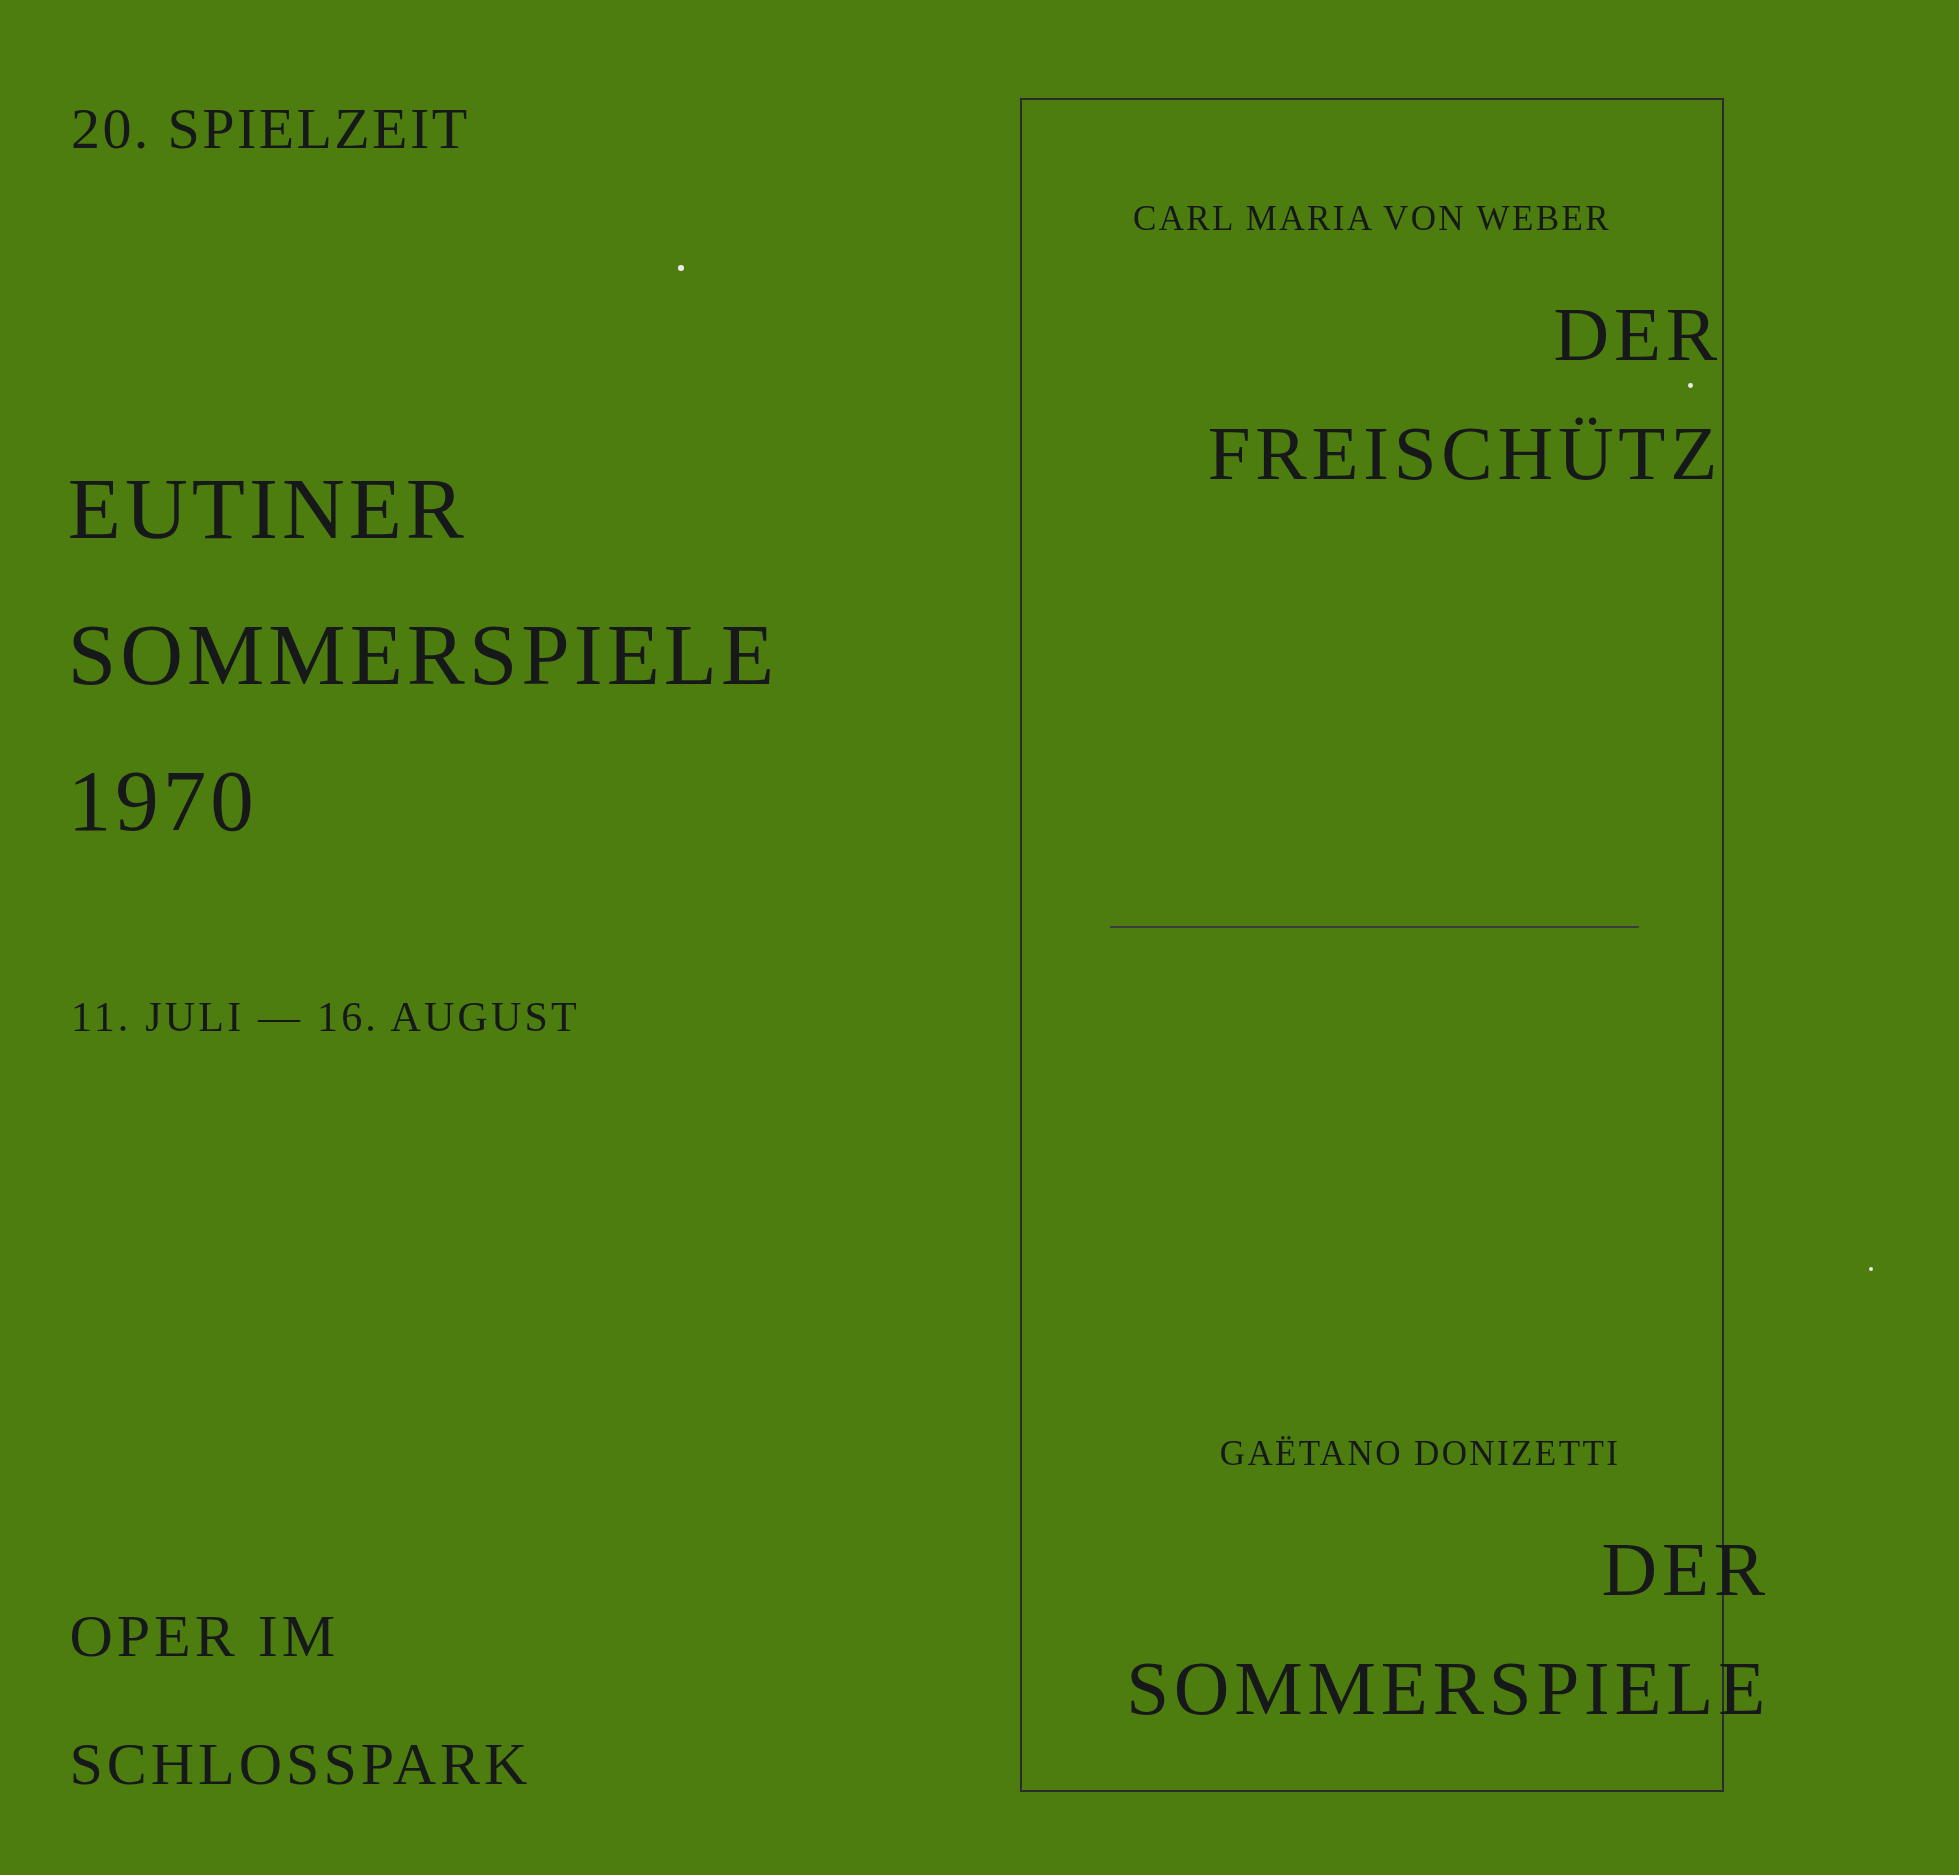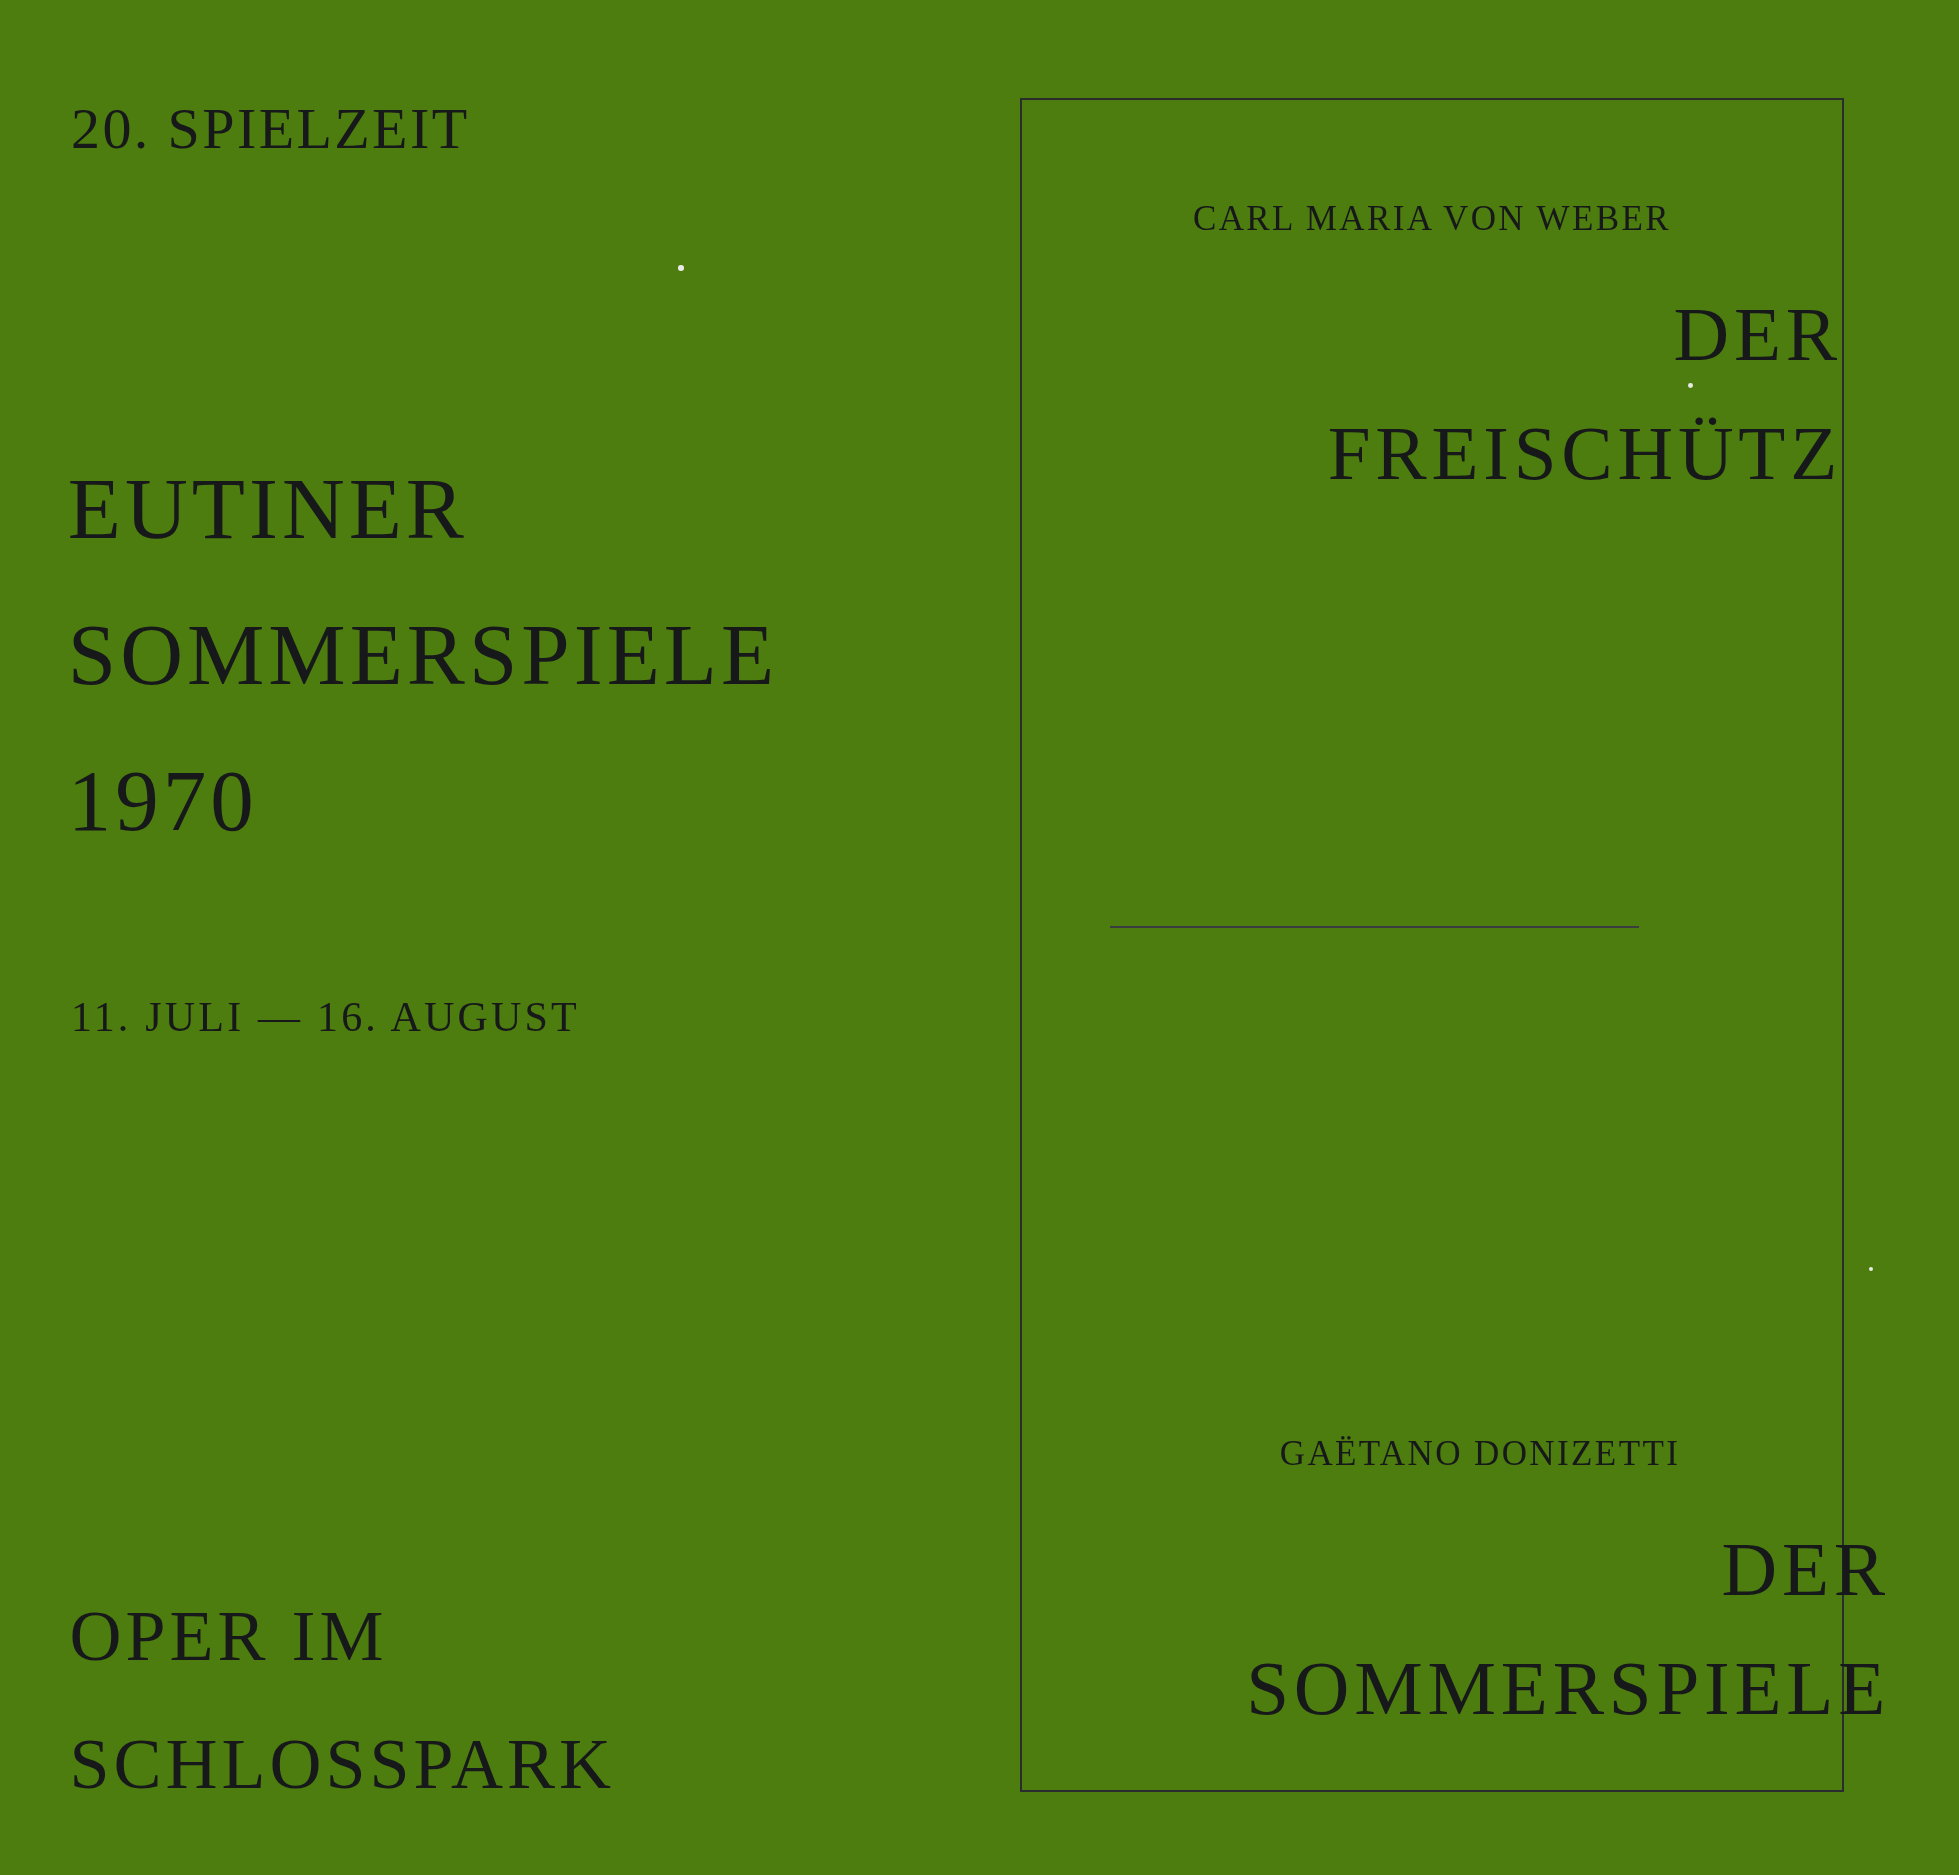--- a/index.html
+++ b/index.html
@@ -78,7 +78,7 @@
     position: absolute;
     left: 1020px;
     top: 98px;
-    width: 824px;
+    width: 704px;
     height: 1694px;
     border: 2.4px solid #2a2c2e;
     box-sizing: border-box;

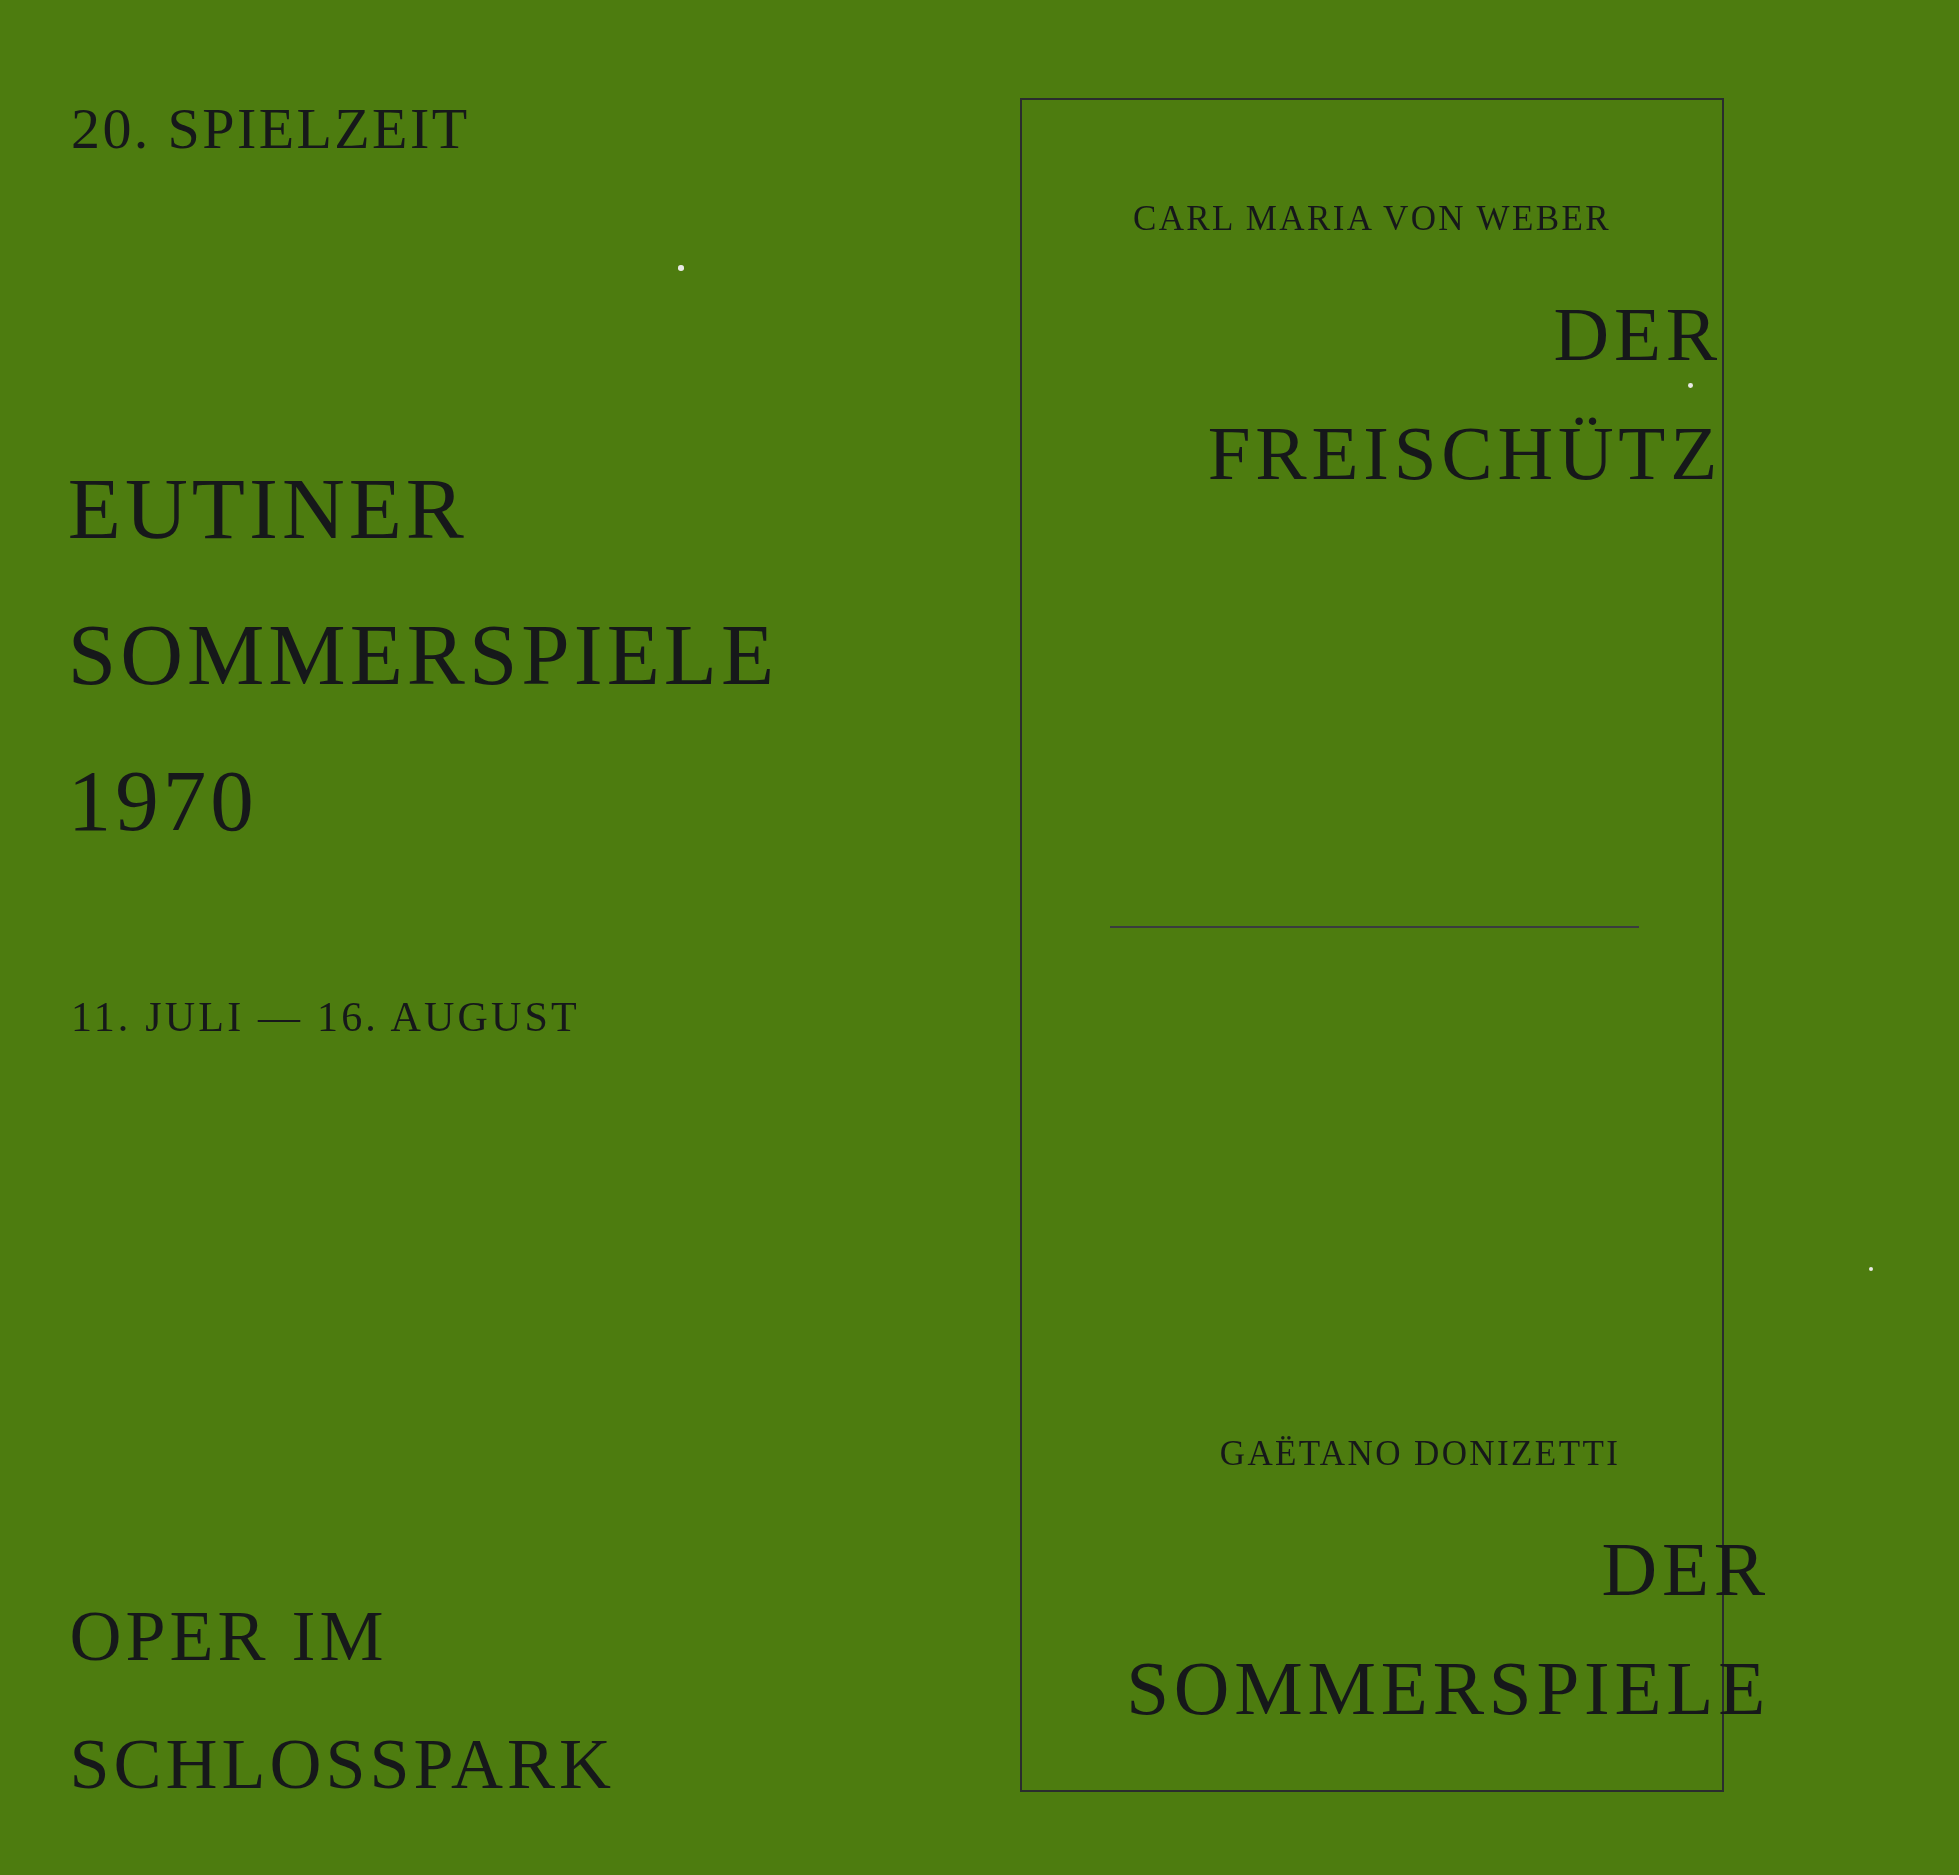--- a/index.html
+++ b/index.html
@@ -66,7 +66,7 @@
     position: absolute;
     left: 6.4px;
     top: 1572px;
-    font-size: 72px;
+    font-size: 60px;
     line-height: 128px;
     letter-spacing: 4px;
     white-space: nowrap;

